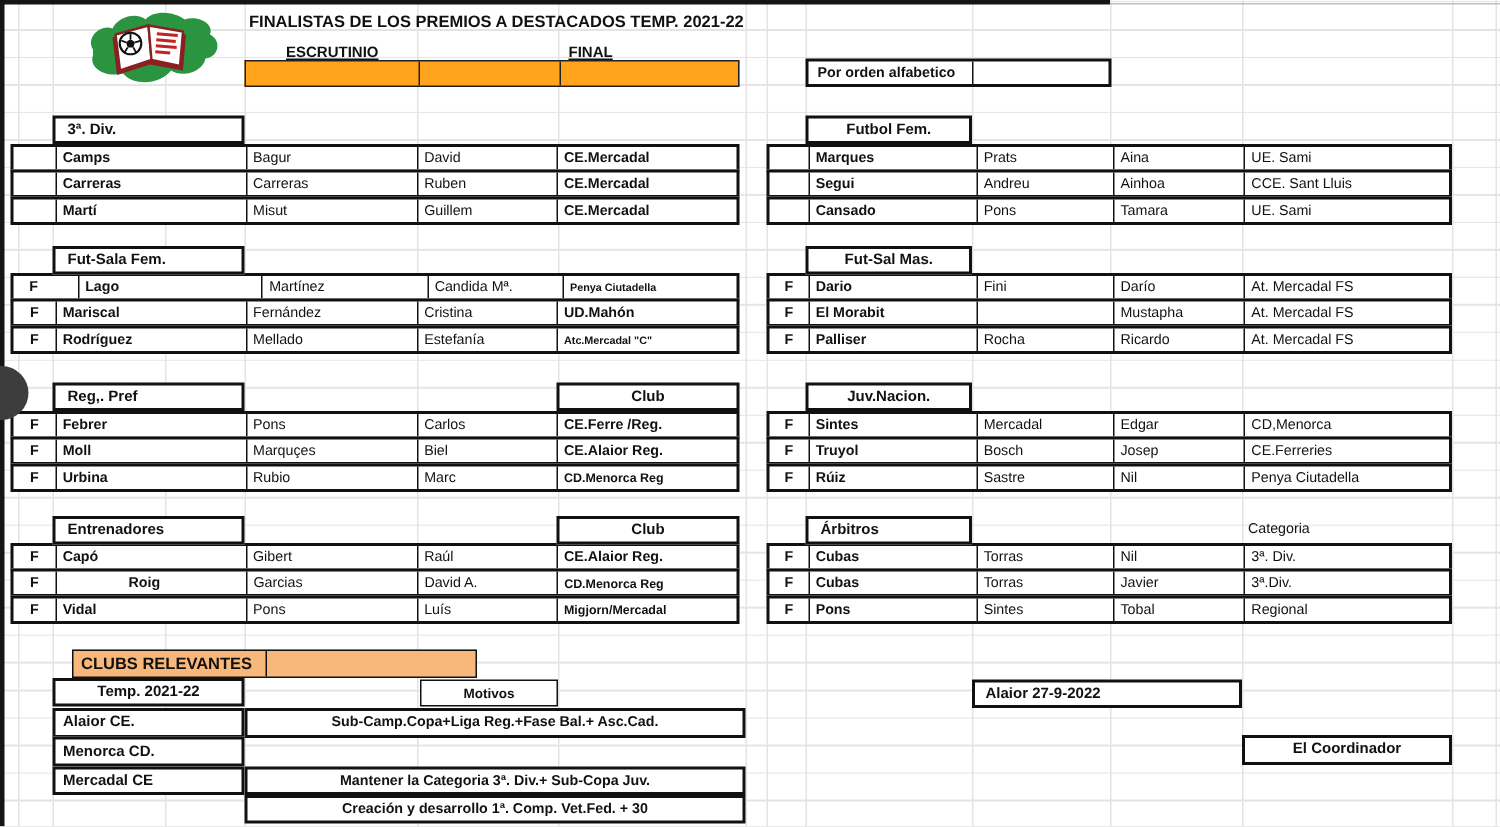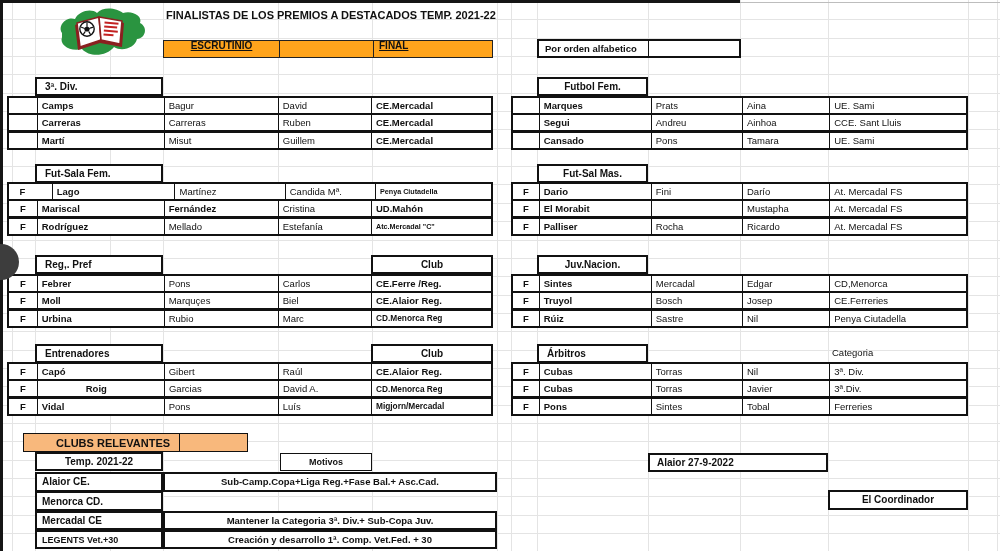--- a/index.html
+++ b/index.html
@@ -27,7 +27,7 @@
   #obar{position:absolute;left:163px;top:40px;width:330px;height:18px;z-index:3;
     display:flex;background:var(--orange1);border:1px solid #222;box-sizing:border-box;}
   #obar .oc{display:flex;align-items:flex-end;box-sizing:border-box;height:100%;
-    font-size:10px;font-weight:bold;padding-bottom:6px;}
+    font-size:10px;font-weight:bold;padding-bottom:16px;}
   #obar .oc+.oc{border-left:1px solid #222;}
   #oc-escrutinio{width:115px;justify-content:center;text-decoration:underline;}
   #oc-mid{width:94px;}

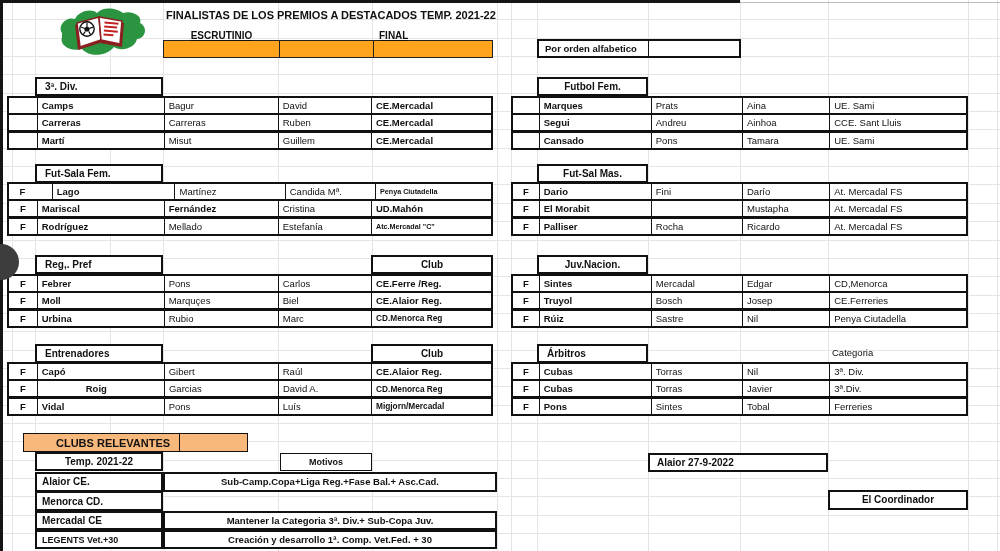--- a/index.html
+++ b/index.html
@@ -201,7 +201,7 @@
       <div class="trow" style="left: 7px; top: 199.1px; width: 486px;">
         <div class="c cf" style="width: 28px;">F</div>
         <div class="c cn" style="width: 128px;">Mariscal</div>
-        <div class="c cr" style="width: 115px; font-weight: bold;">Fernández</div>
+        <div class="c cr" style="width: 115px;">Fernández</div>
         <div class="c cr" style="width: 94px;">Cristina</div>
         <div class="c c4b" style="width: 121px;">UD.Mahón</div>
       </div>

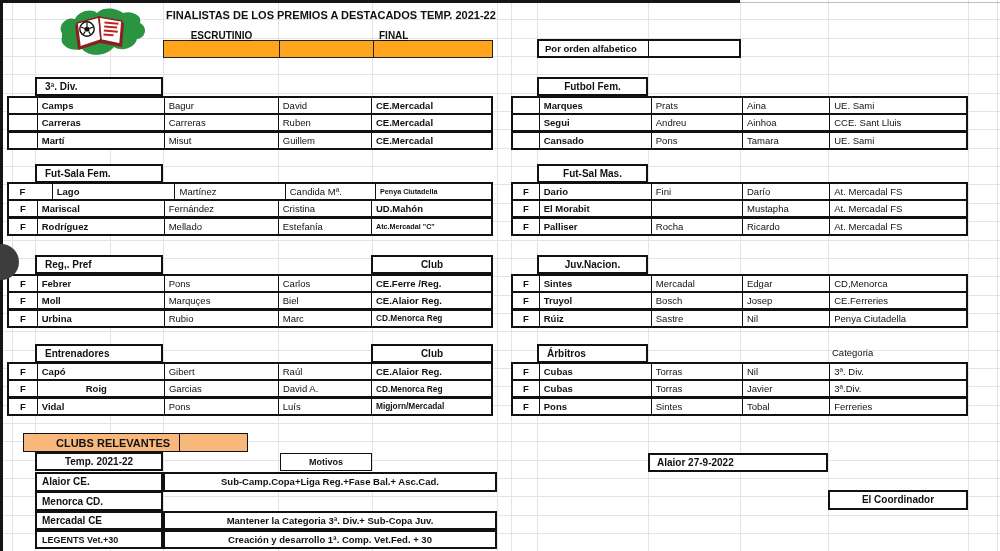--- a/index.html
+++ b/index.html
@@ -323,7 +323,7 @@
         <div class="c cn" style="width: 113px;">Pons</div>
         <div class="c cr" style="width: 92px;">Sintes</div>
         <div class="c cr" style="width: 88px;">Tobal</div>
-        <div class="c c4n" style="width: 138px;">Ferreries</div>
+        <div class="c c4n" style="width: 138px;">Regional</div>
       </div>
     </div>
 

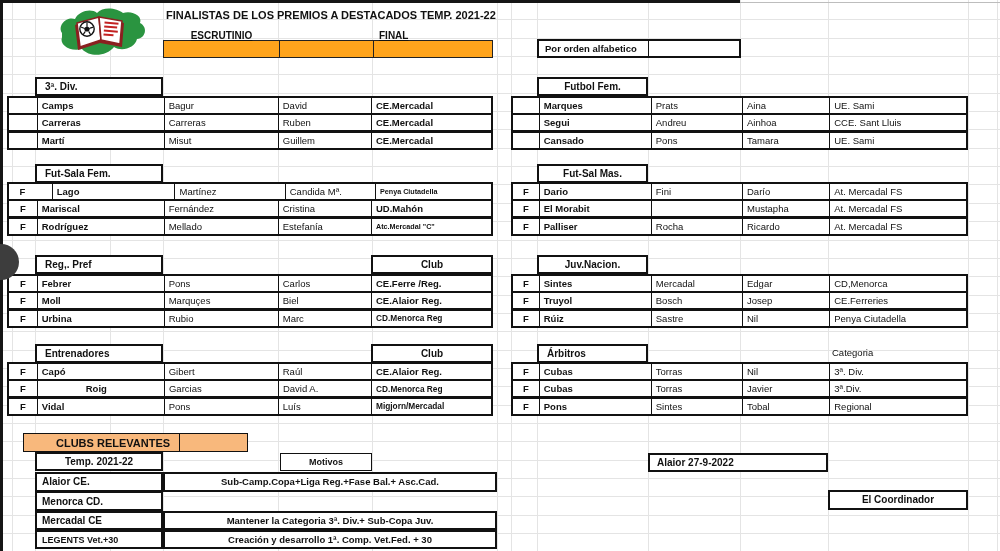--- a/index.html
+++ b/index.html
@@ -57,8 +57,8 @@
   .c4m{font-weight:bold;font-size:8.3px;}
 
   
-  #clubshdr{position:absolute;left:23px;top:433px;width:225px;height:19px;z-index:3;
-    background:var(--orange2);border:1.5px solid #111;box-sizing:border-box;display:flex;padding-left:27px;}
+  #clubshdr{position:absolute;left:48px;top:433px;width:270px;height:19px;z-index:3;
+    background:var(--orange2);border:1.5px solid #111;box-sizing:border-box;display:flex;}
   #clubshdr .t{width:128px;display:flex;align-items:center;padding-left:5px;
     font-size:11px;font-weight:bold;box-sizing:border-box;}
   #clubshdr .e{flex:1;border-left:1px solid #111;}

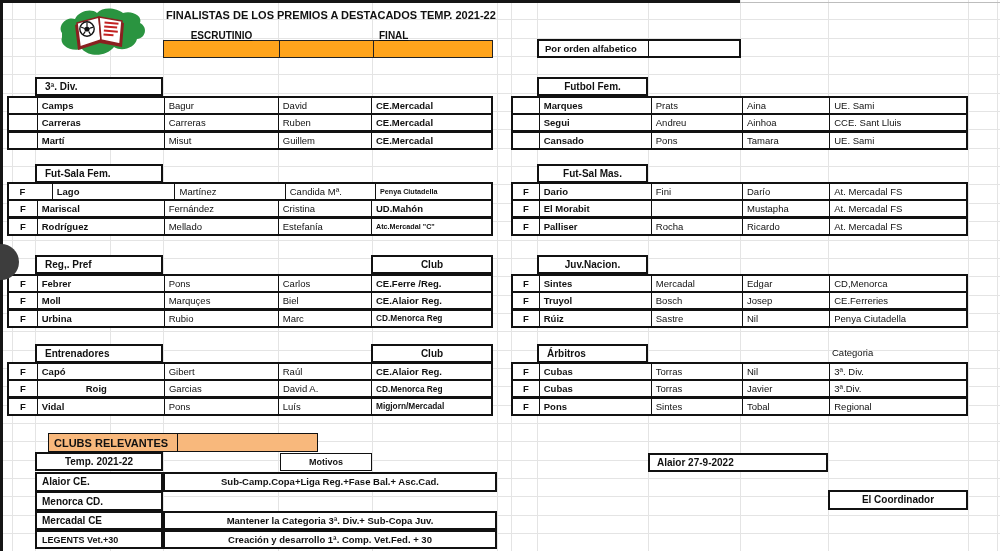--- a/index.html
+++ b/index.html
@@ -339,7 +339,6 @@
   <div class="clubname" style="top:491.3px">Menorca CD.</div>
   <div class="clubname" style="top:510.6px">Mercadal CE</div>
   <div class="motive" style="top:510.6px">Mantener la Categoria 3ª. Div.+ Sub-Copa Juv.</div>
-  <div class="clubname sm" style="top:529.9px">LEGENTS Vet.+30</div>
   <div class="motive" style="top:529.9px">Creación y desarrollo 1ª. Comp. Vet.Fed. + 30</div>
 
   <div id="datebox">Alaior 27-9-2022</div>

